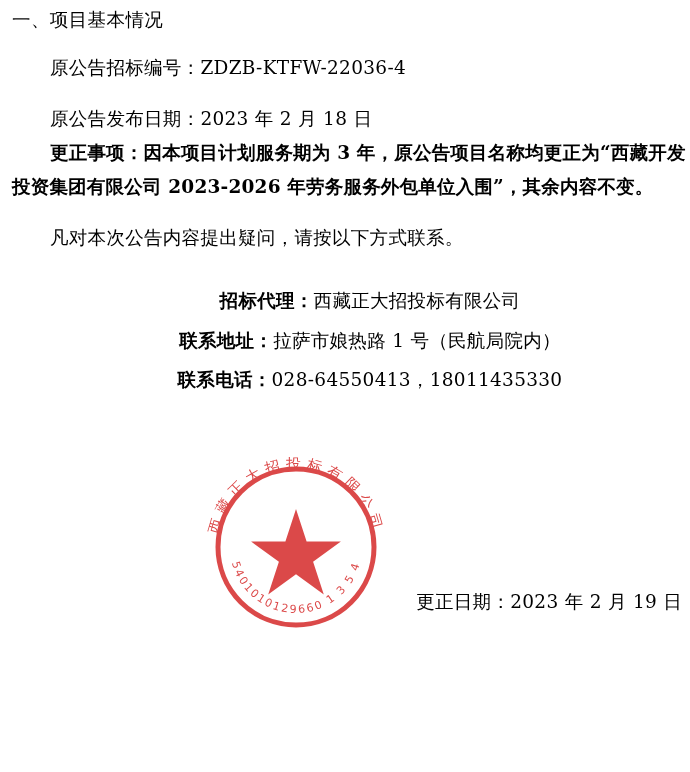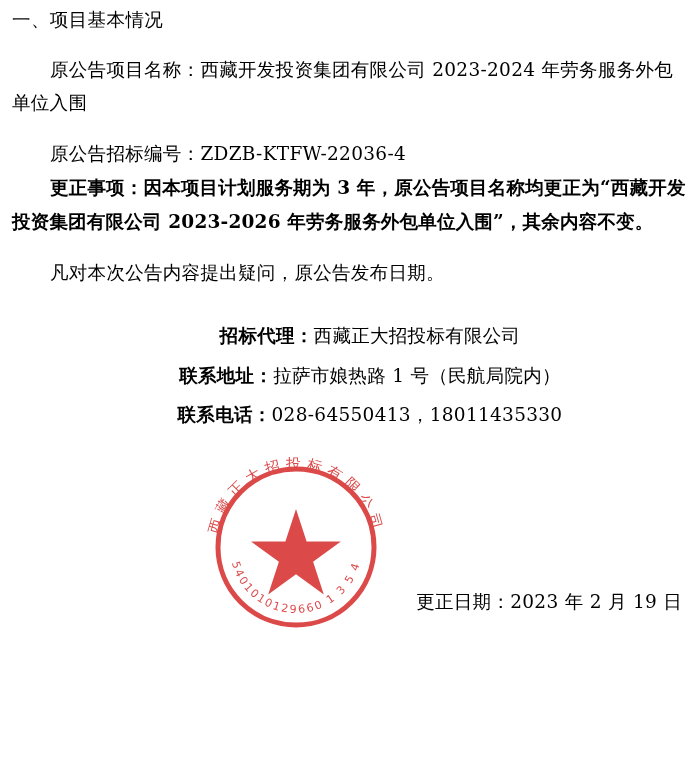--- a/index.html
+++ b/index.html
@@ -95,7 +95,6 @@
 
     <div class="sec-heading">一、项目基本情况</div>
 
-    <div class="para indent block-gap-1">原公告项目名称：西藏开发投资集团有限公司 2023-2024 年劳务服务外包单位入围</div>
 
     <div class="para indent block-gap-2">原公告招标编号：ZDZB-KTFW-22036-4</div>
 

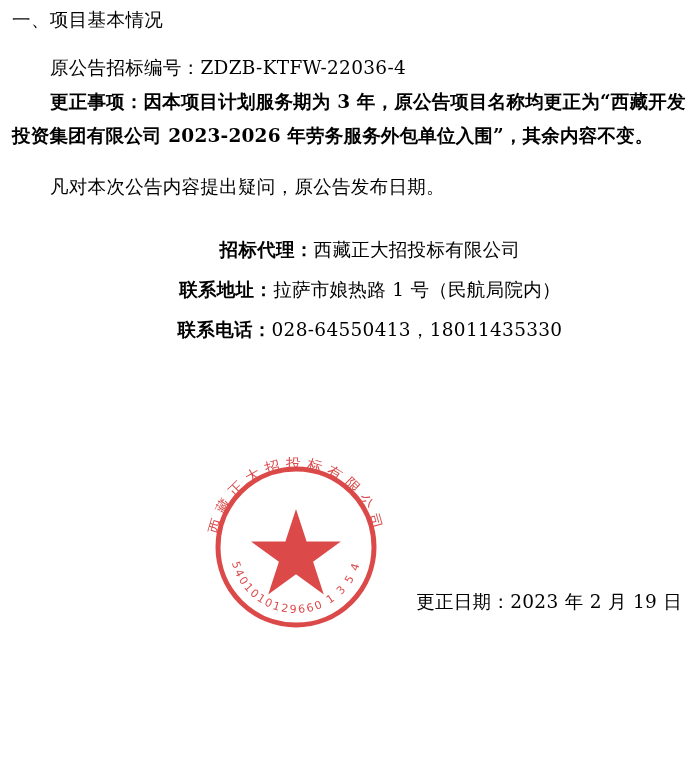--- a/index.html
+++ b/index.html
@@ -98,6 +98,7 @@
 
     <div class="para indent block-gap-2">原公告招标编号：ZDZB-KTFW-22036-4</div>
 
+    <div class="para indent block-gap-2">原公告发布日期：2023 年 2 月 18 日</div>
 
 
     <div class="correction block-gap-2">更正事项：因本项目计划服务期为 3 年，原公告项目名称均更正为“西藏开发投资集团有限公司 2023-2026 年劳务服务外包单位入围”，其余内容不变。</div>

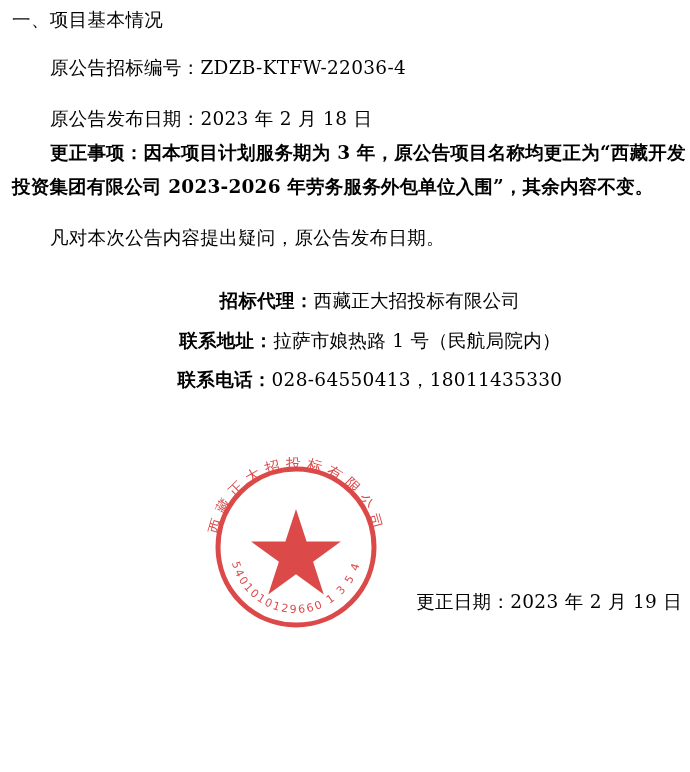--- a/index.html
+++ b/index.html
@@ -103,7 +103,7 @@
 
     <div class="correction block-gap-2">更正事项：因本项目计划服务期为 3 年，原公告项目名称均更正为“西藏开发投资集团有限公司 2023-2026 年劳务服务外包单位入围”，其余内容不变。</div>
 
-    <div class="para indent block-gap-2">凡对本次公告内容提出疑问，原公告发布日期。</div>
+    <div class="para indent block-gap-2">凡对本次公告内容提出疑问，请按以下方式联系。</div>
 
     <div class="contact-block">
       <div class="contact-line">

